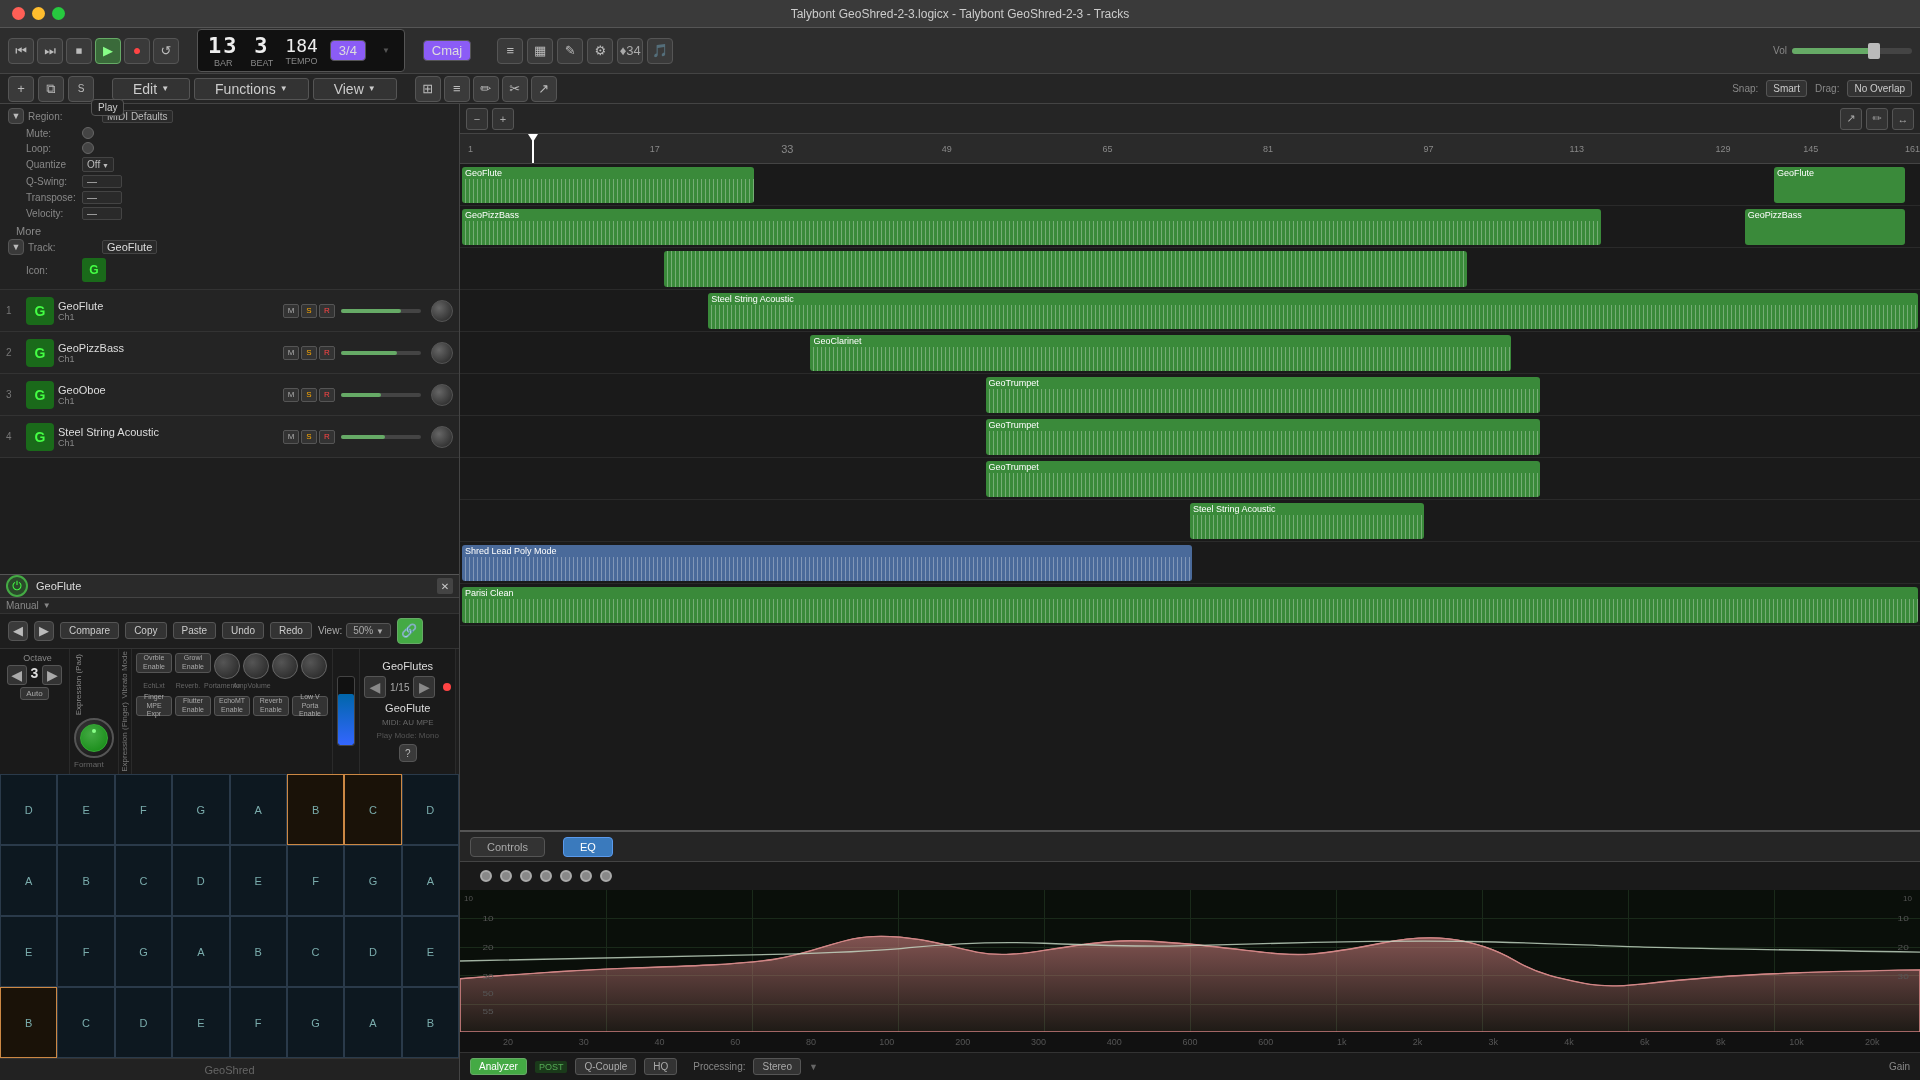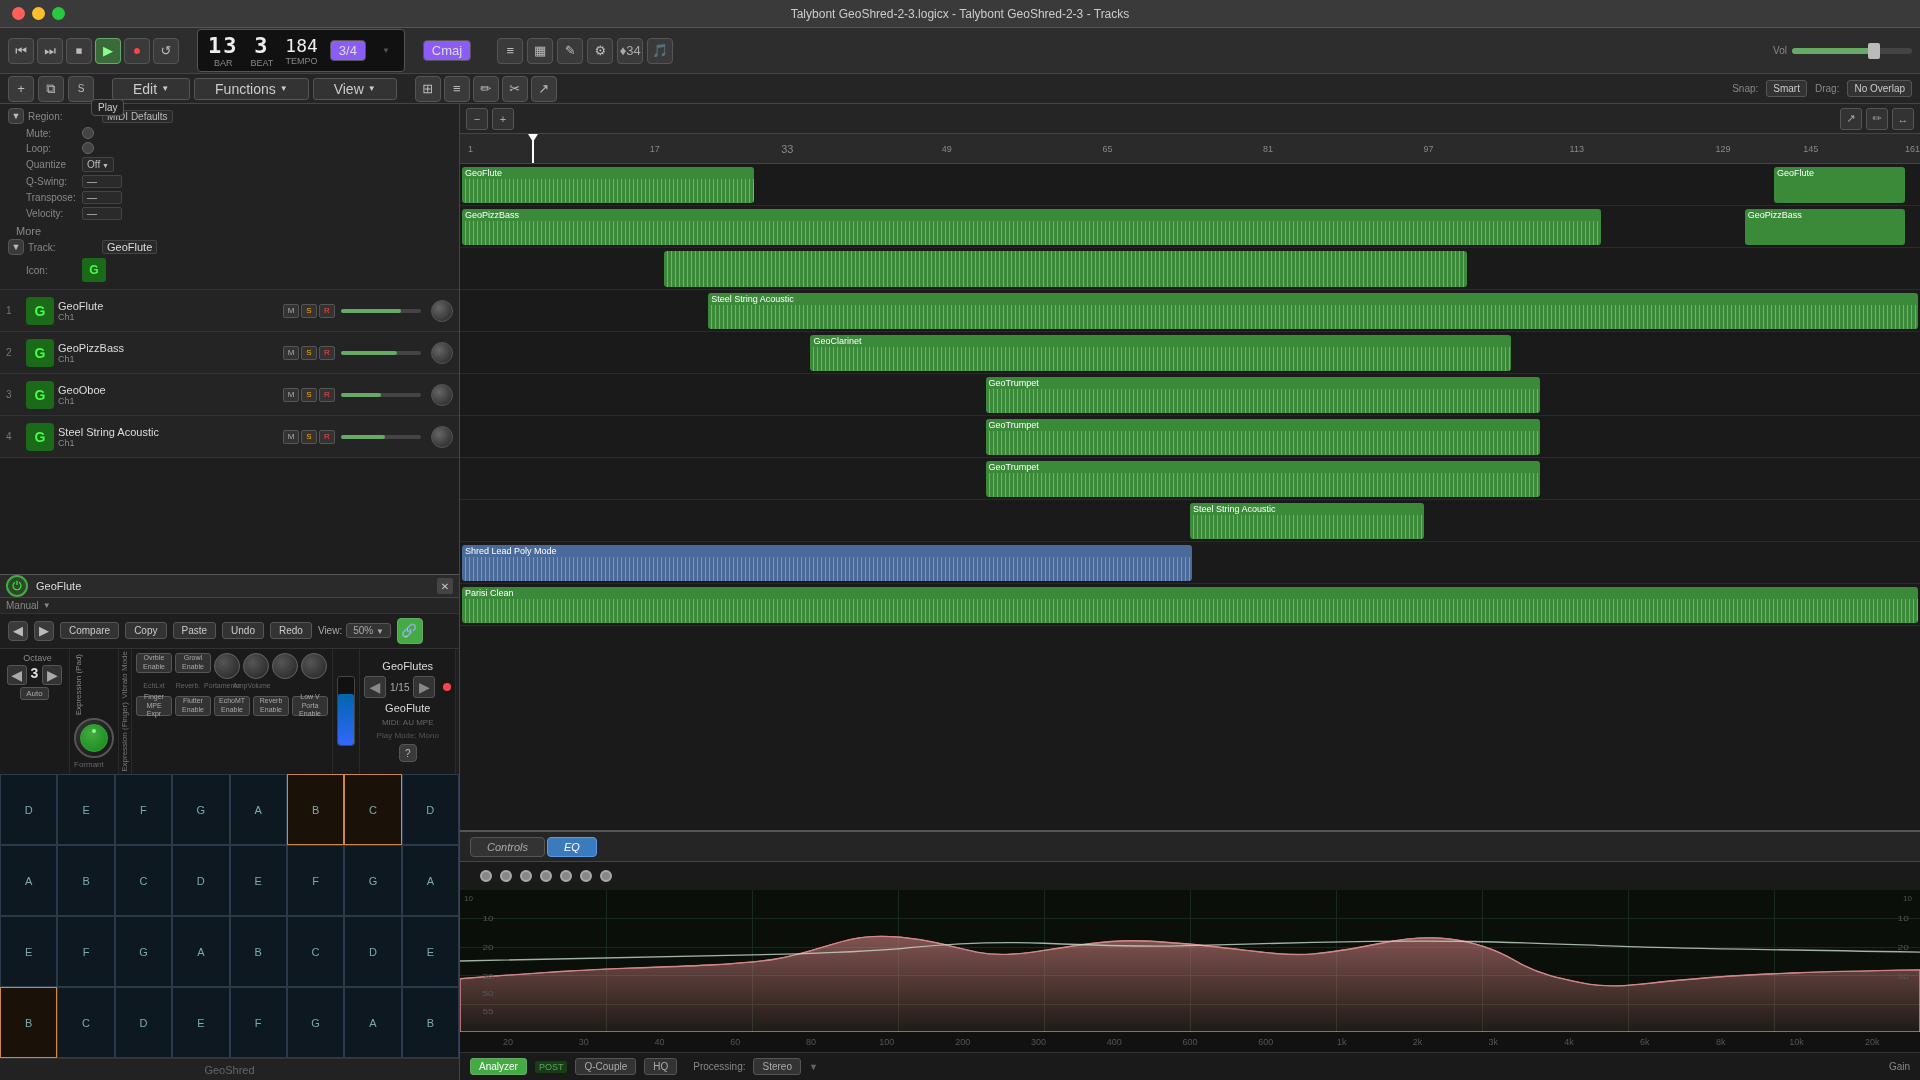--- a/index.html
+++ b/index.html
@@ -451,9 +451,8 @@
       display: flex;
       align-items: center;
       padding: 0 10px;
-      gap: 2px;
+      gap: 18px;
       border-bottom: 1px solid #444;
-      font-style: italic;
     }
     .bottom-tab {
       padding: 3px 16px;

